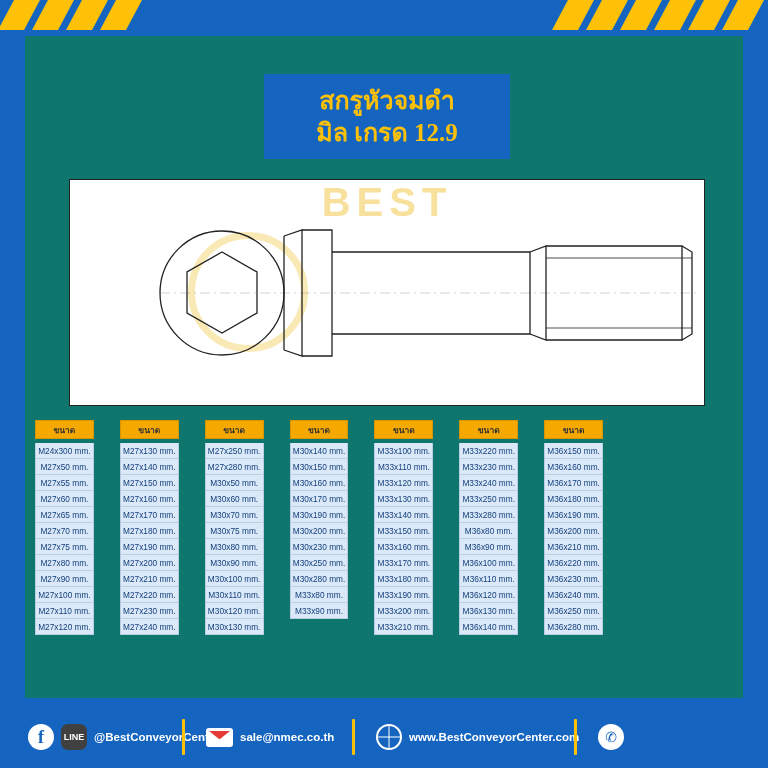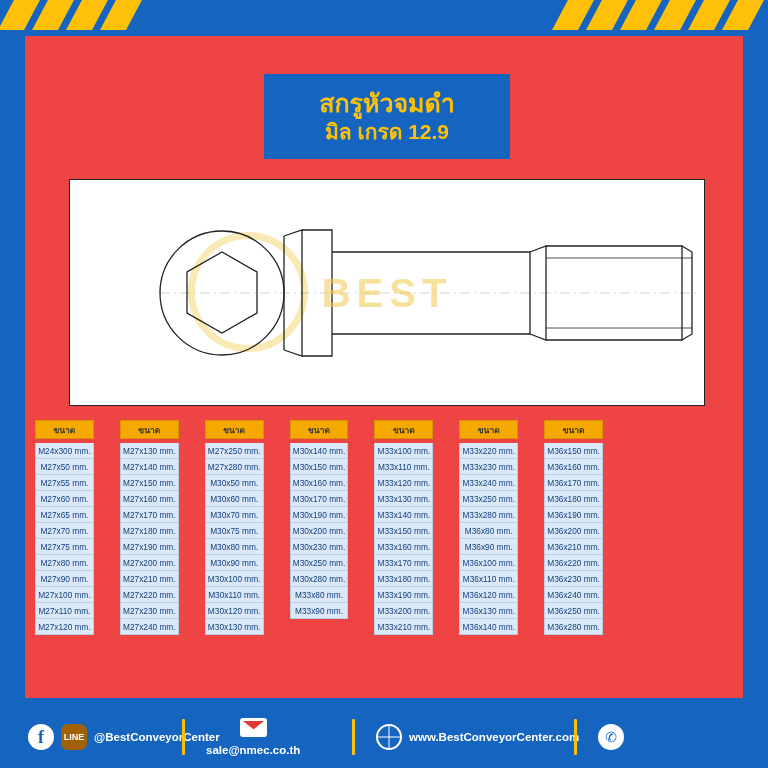--- a/index.html
+++ b/index.html
@@ -27,7 +27,7 @@
   .card {
     position:absolute; left:22px; top:33px;
     width:724px; height:668px;
-    background:#ef4444;
+    background:#0f766e;
     border:3px solid #1565c0;
   }
 

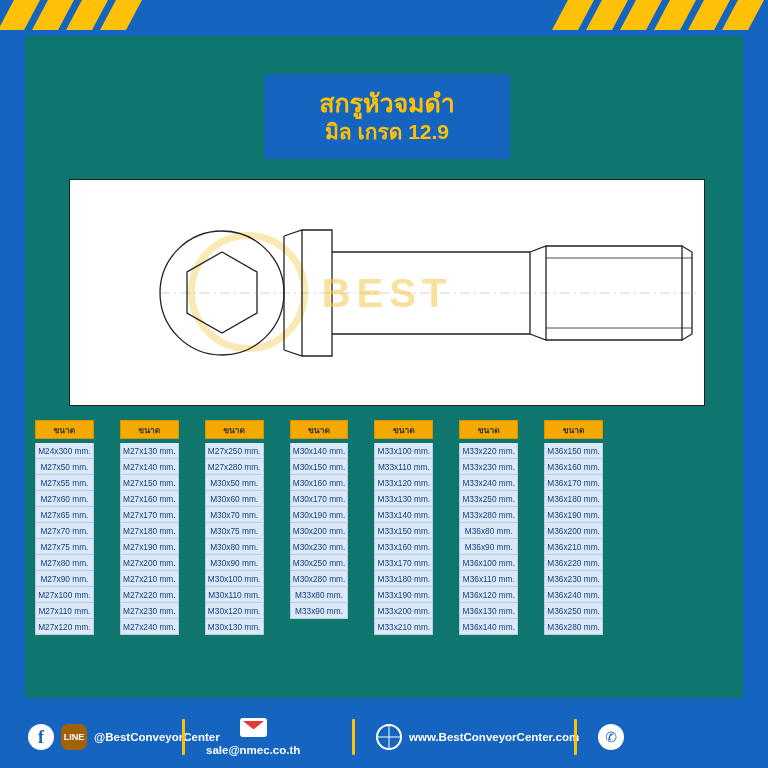--- a/index.html
+++ b/index.html
@@ -43,7 +43,7 @@
     line-height:1.25;
   }
   .title-line1 { font-size:25px; }
-  .title-line2 { font-size:21px; }
+  .title-line2 { font-size:25px;font-family:Liberation Serif, serif; }
 
   
   .img-frame {

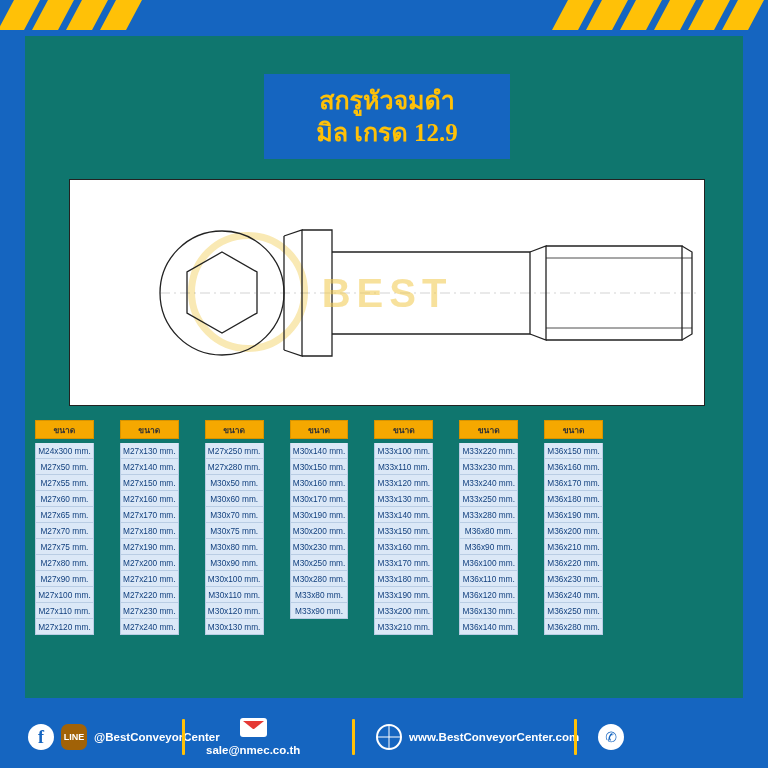--- a/index.html
+++ b/index.html
@@ -55,7 +55,7 @@
   }
   .wm {
     position:absolute; left:0; top:0; width:100%; height:100%;
-    display:flex; flex-direction:column;
+    display:flex; 
     justify-content:center;
     font-weight:bold; letter-spacing:6px;
     color:#f2c94c; opacity:.55;

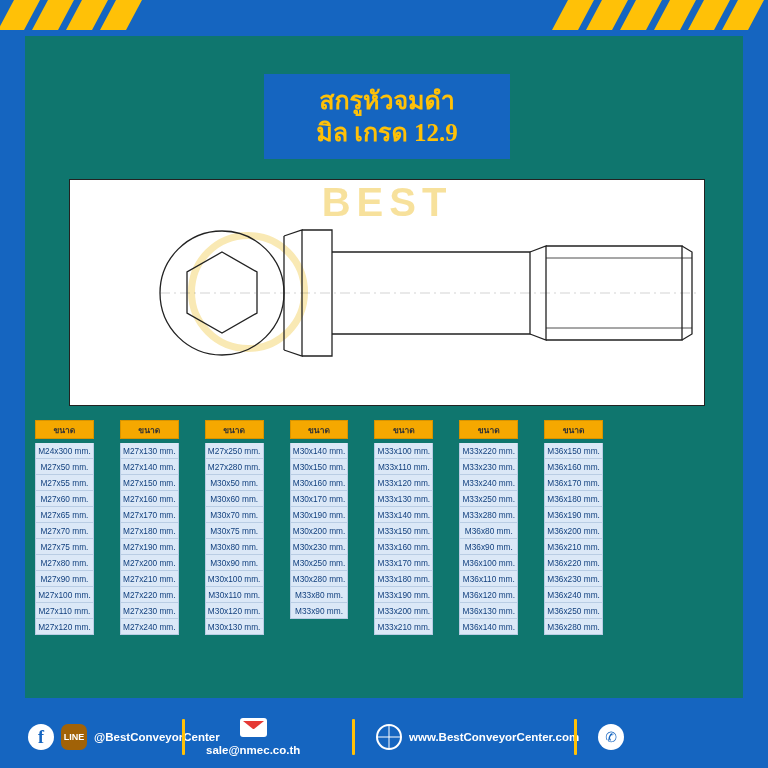--- a/index.html
+++ b/index.html
@@ -115,7 +115,7 @@
   }
   .fb { color:#1565c0; font-family:"Liberation Serif", serif; font-size:18px; }
   .line-badge {
-    width:26px; height:26px; border-radius:7px; background:#a16207;
+    width:26px; height:26px; border-radius:7px; background:#404040;
     color:#fff; font-size:9px; font-weight:bold;
     display:flex; align-items:center; justify-content:center;
   }

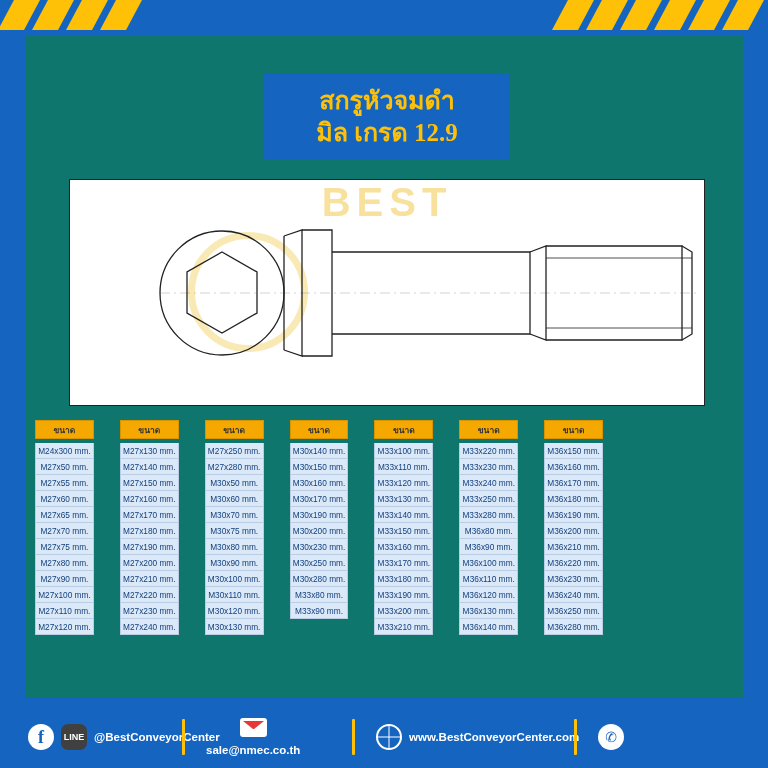--- a/index.html
+++ b/index.html
@@ -150,7 +150,7 @@
   }
   .f1 { position:absolute; left:28px; }
   .f2 { position:absolute; left:182px; }
-  .f3 { position:absolute; left:206px;flex-direction:column; }
+  .f3 { position:absolute; left:206px; }
   .f4 { position:absolute; left:352px; }
   .f5 { position:absolute; left:376px; }
   .f6 { position:absolute; left:574px; }

